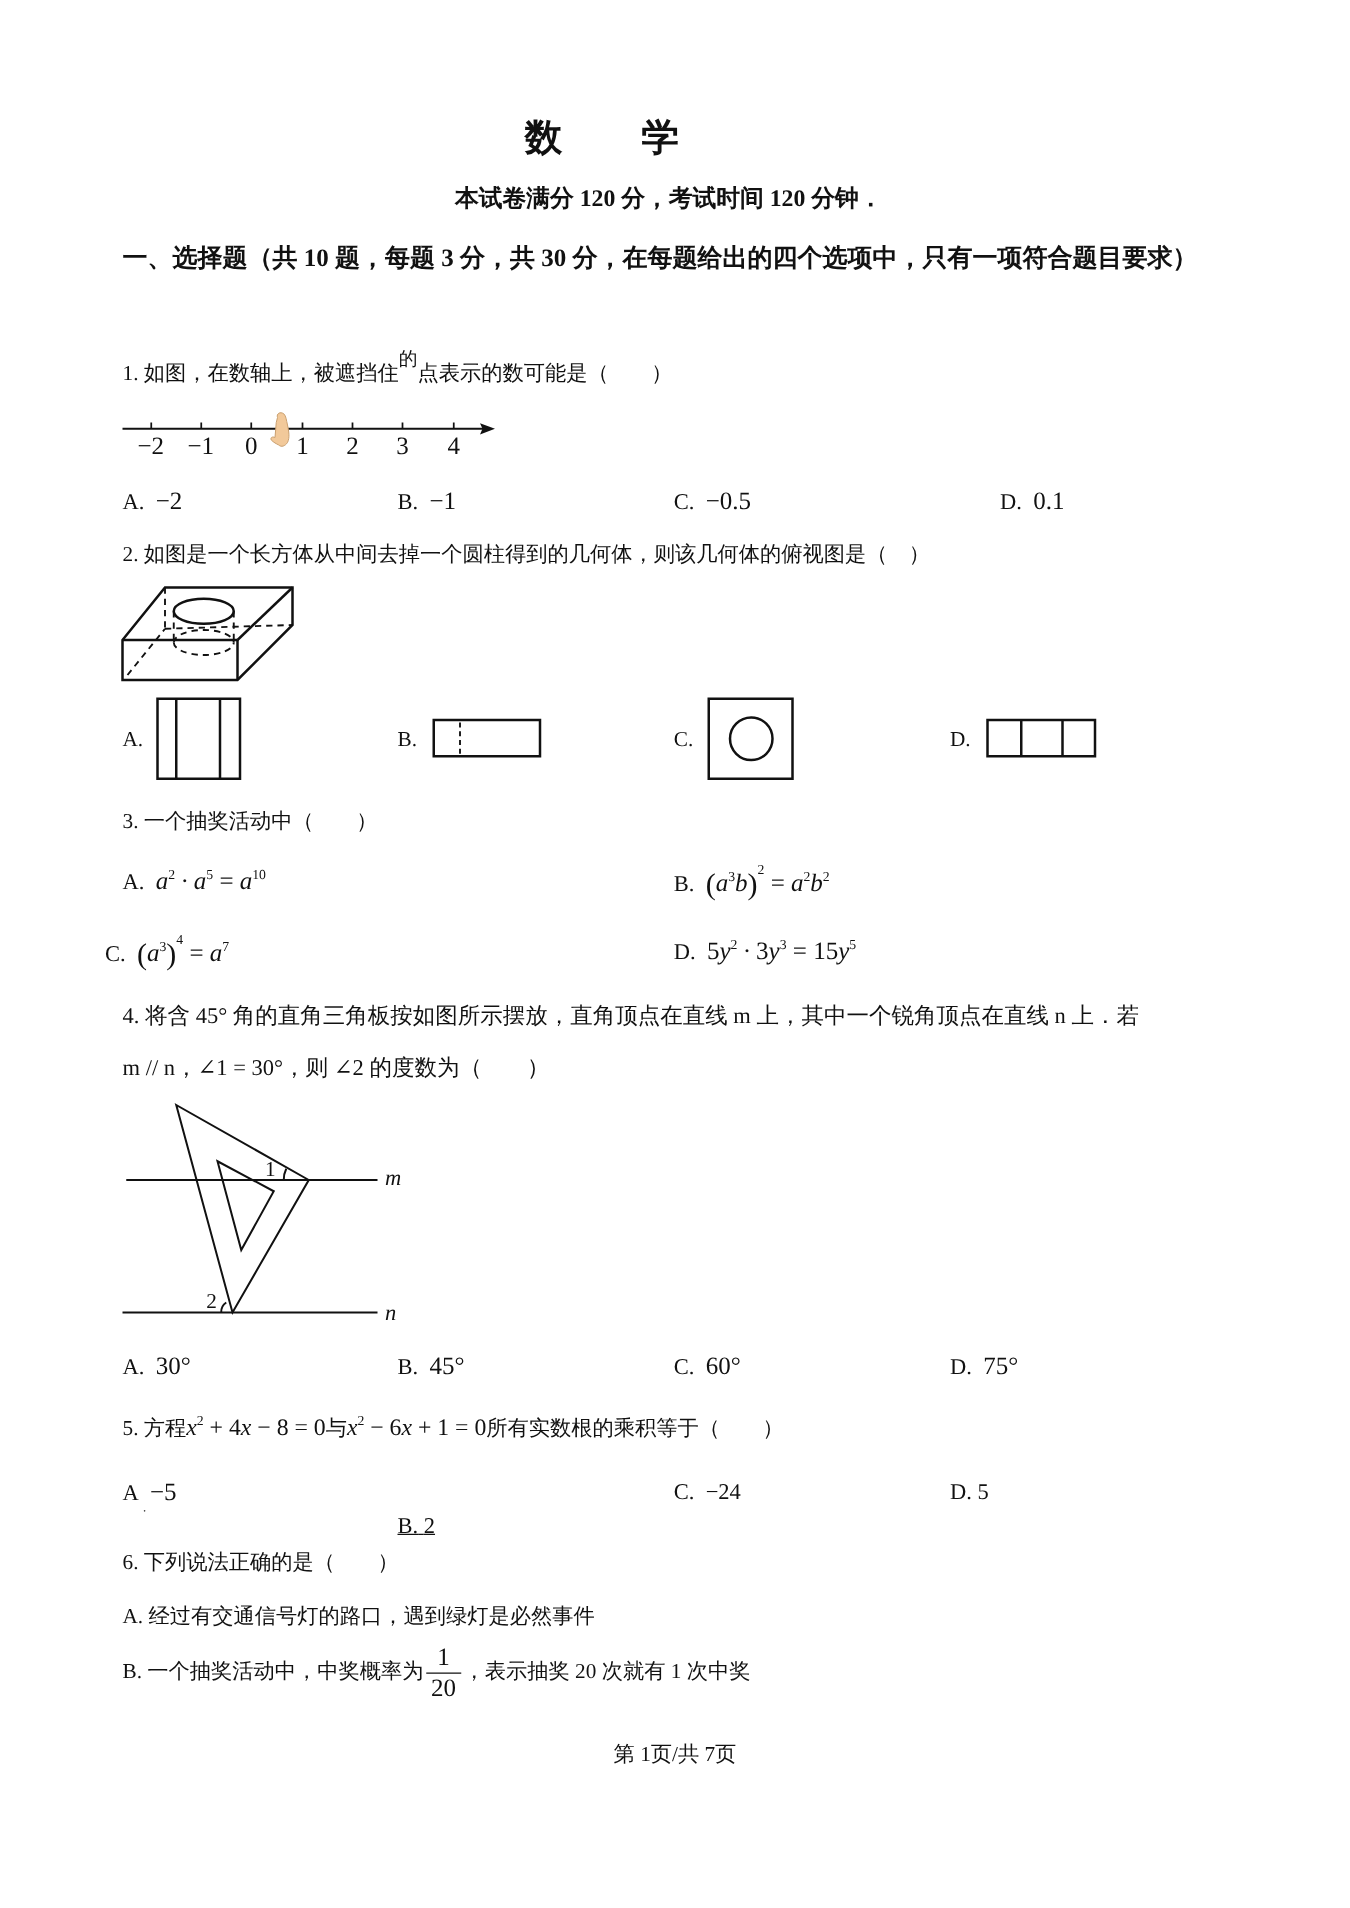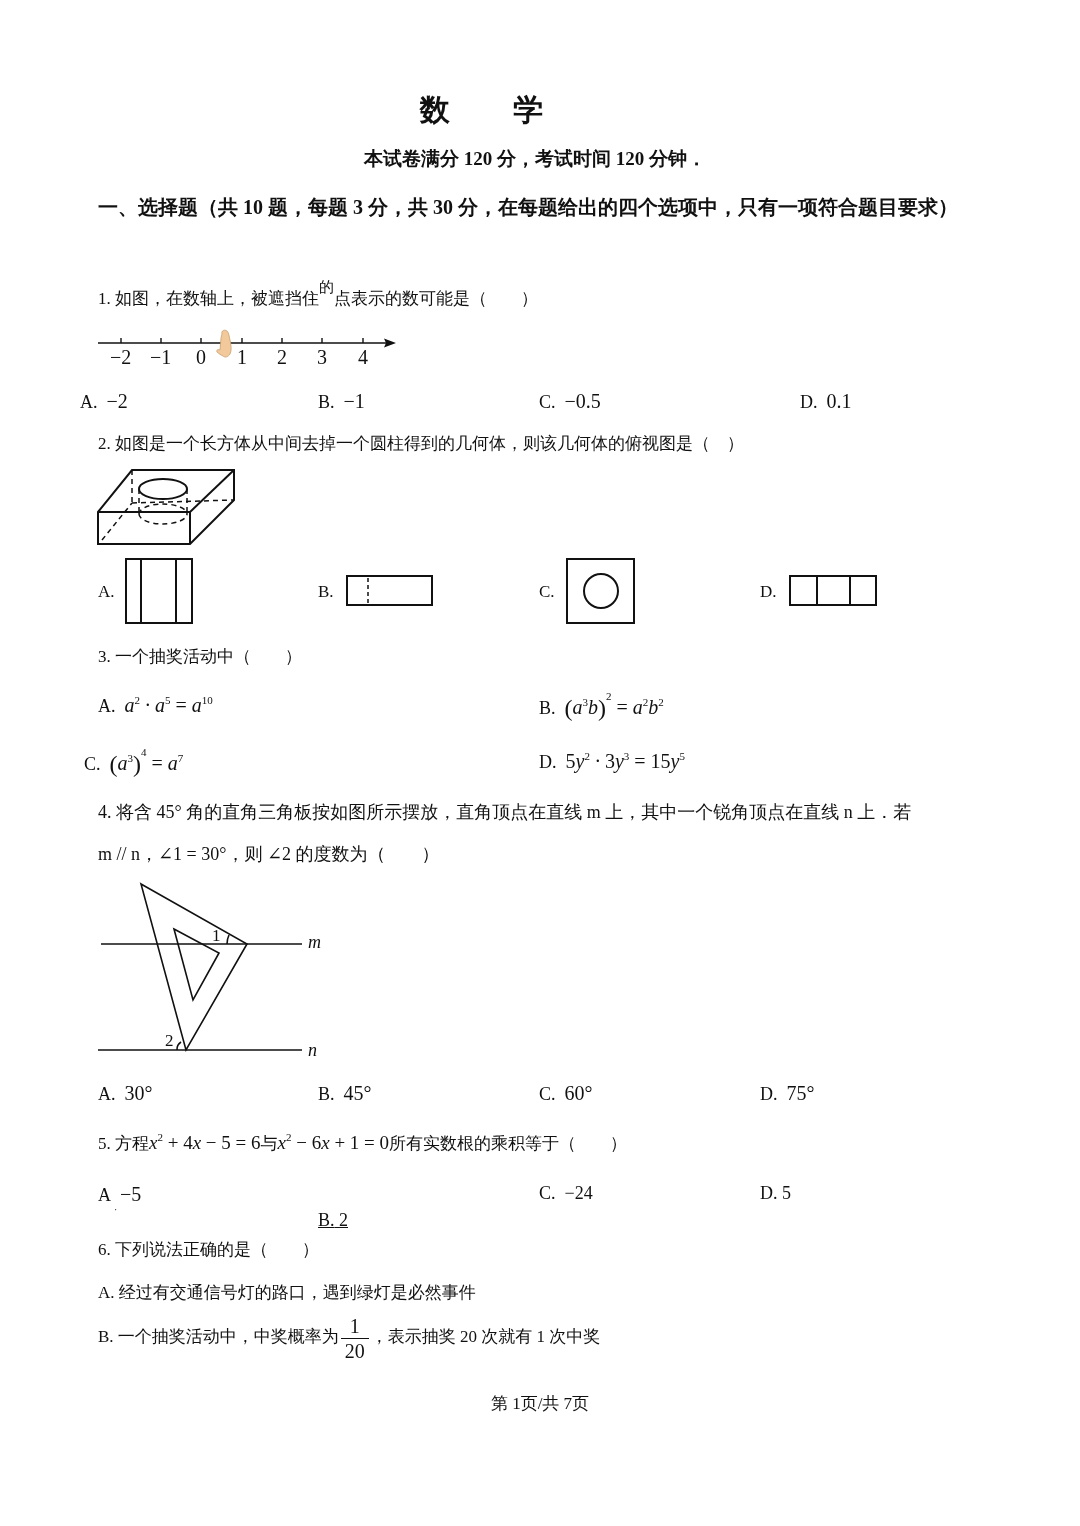--- a/index.html
+++ b/index.html
@@ -56,7 +56,7 @@
 <div class="abs num" style="left:317px;top:346px;">3</div>
 <div class="abs num" style="left:358px;top:346px;">4</div>
 
-<div class="abs opt" style="left:80px;top:390px;"><span>A.</span>&nbsp; <span class="num">−2</span></div>
+<div class="abs opt" style="left:98px;top:390px;"><span>A.</span>&nbsp; <span class="num">−2</span></div>
 <div class="abs opt" style="left:318px;top:390px;"><span>B.</span>&nbsp; <span class="num">−1</span></div>
 <div class="abs opt" style="left:539px;top:390px;"><span>C.</span>&nbsp; <span class="num">−0.5</span></div>
 <div class="abs opt" style="left:760px;top:390px;margin-left:40px;"><span>D.</span>&nbsp; <span class="num">0.1</span></div>

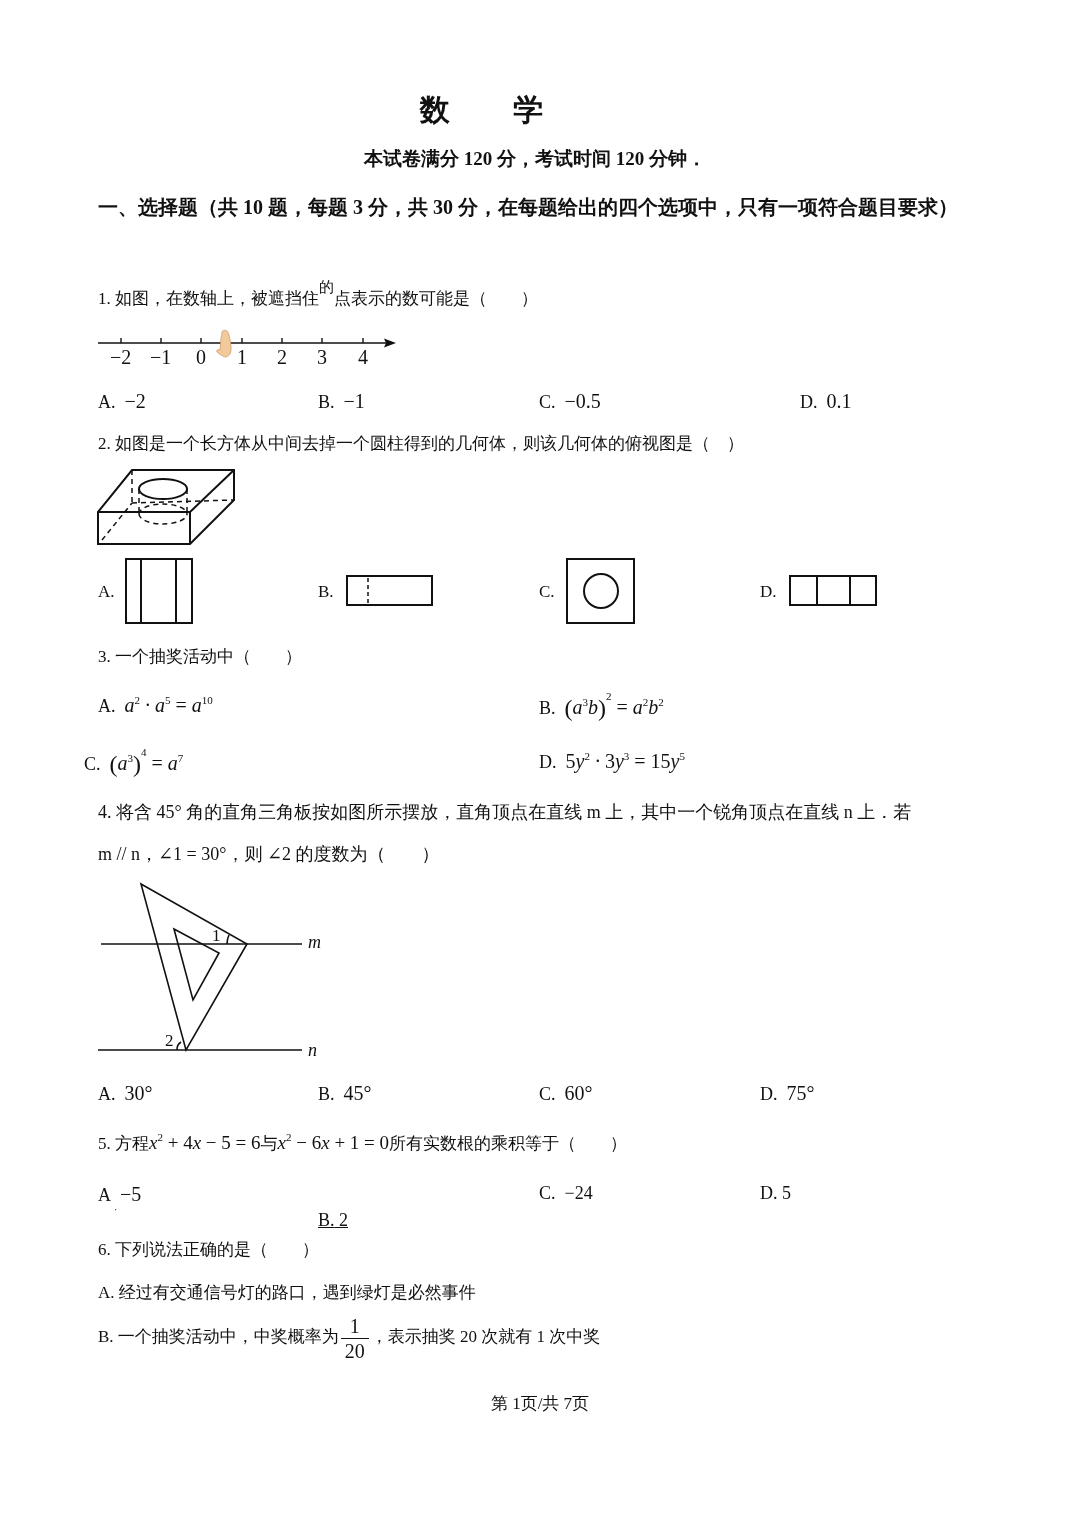--- a/index.html
+++ b/index.html
@@ -155,7 +155,7 @@
 
 <div class="abs q" style="top:1131px;">
   <span>5.</span>
-  <span>方程</span><span class="math" style="font-size:19px;">x<sup>2</sup><span style="font-style:normal"> + 4</span>x<span style="font-style:normal"> − 5 = 6</span></span><span>与</span><span class="math" style="font-size:19px;">x<sup>2</sup><span style="font-style:normal"> − 6</span>x<span style="font-style:normal"> + 1 = 0</span></span><span>所有实数根的乘积等于（　　）</span>
+  <span>方程</span><span class="math" style="font-size:19px;">x<sup>2</sup><span style="font-style:normal"> + 4</span>x<span style="font-style:normal"> − 8 = 0</span></span><span>与</span><span class="math" style="font-size:19px;">x<sup>2</sup><span style="font-style:normal"> − 6</span>x<span style="font-style:normal"> + 1 = 0</span></span><span>所有实数根的乘积等于（　　）</span>
 </div>
 
 <div class="abs opt" style="left:98px;top:1183px;"><span>A</span>&nbsp; <span class="num">−5</span></div>

